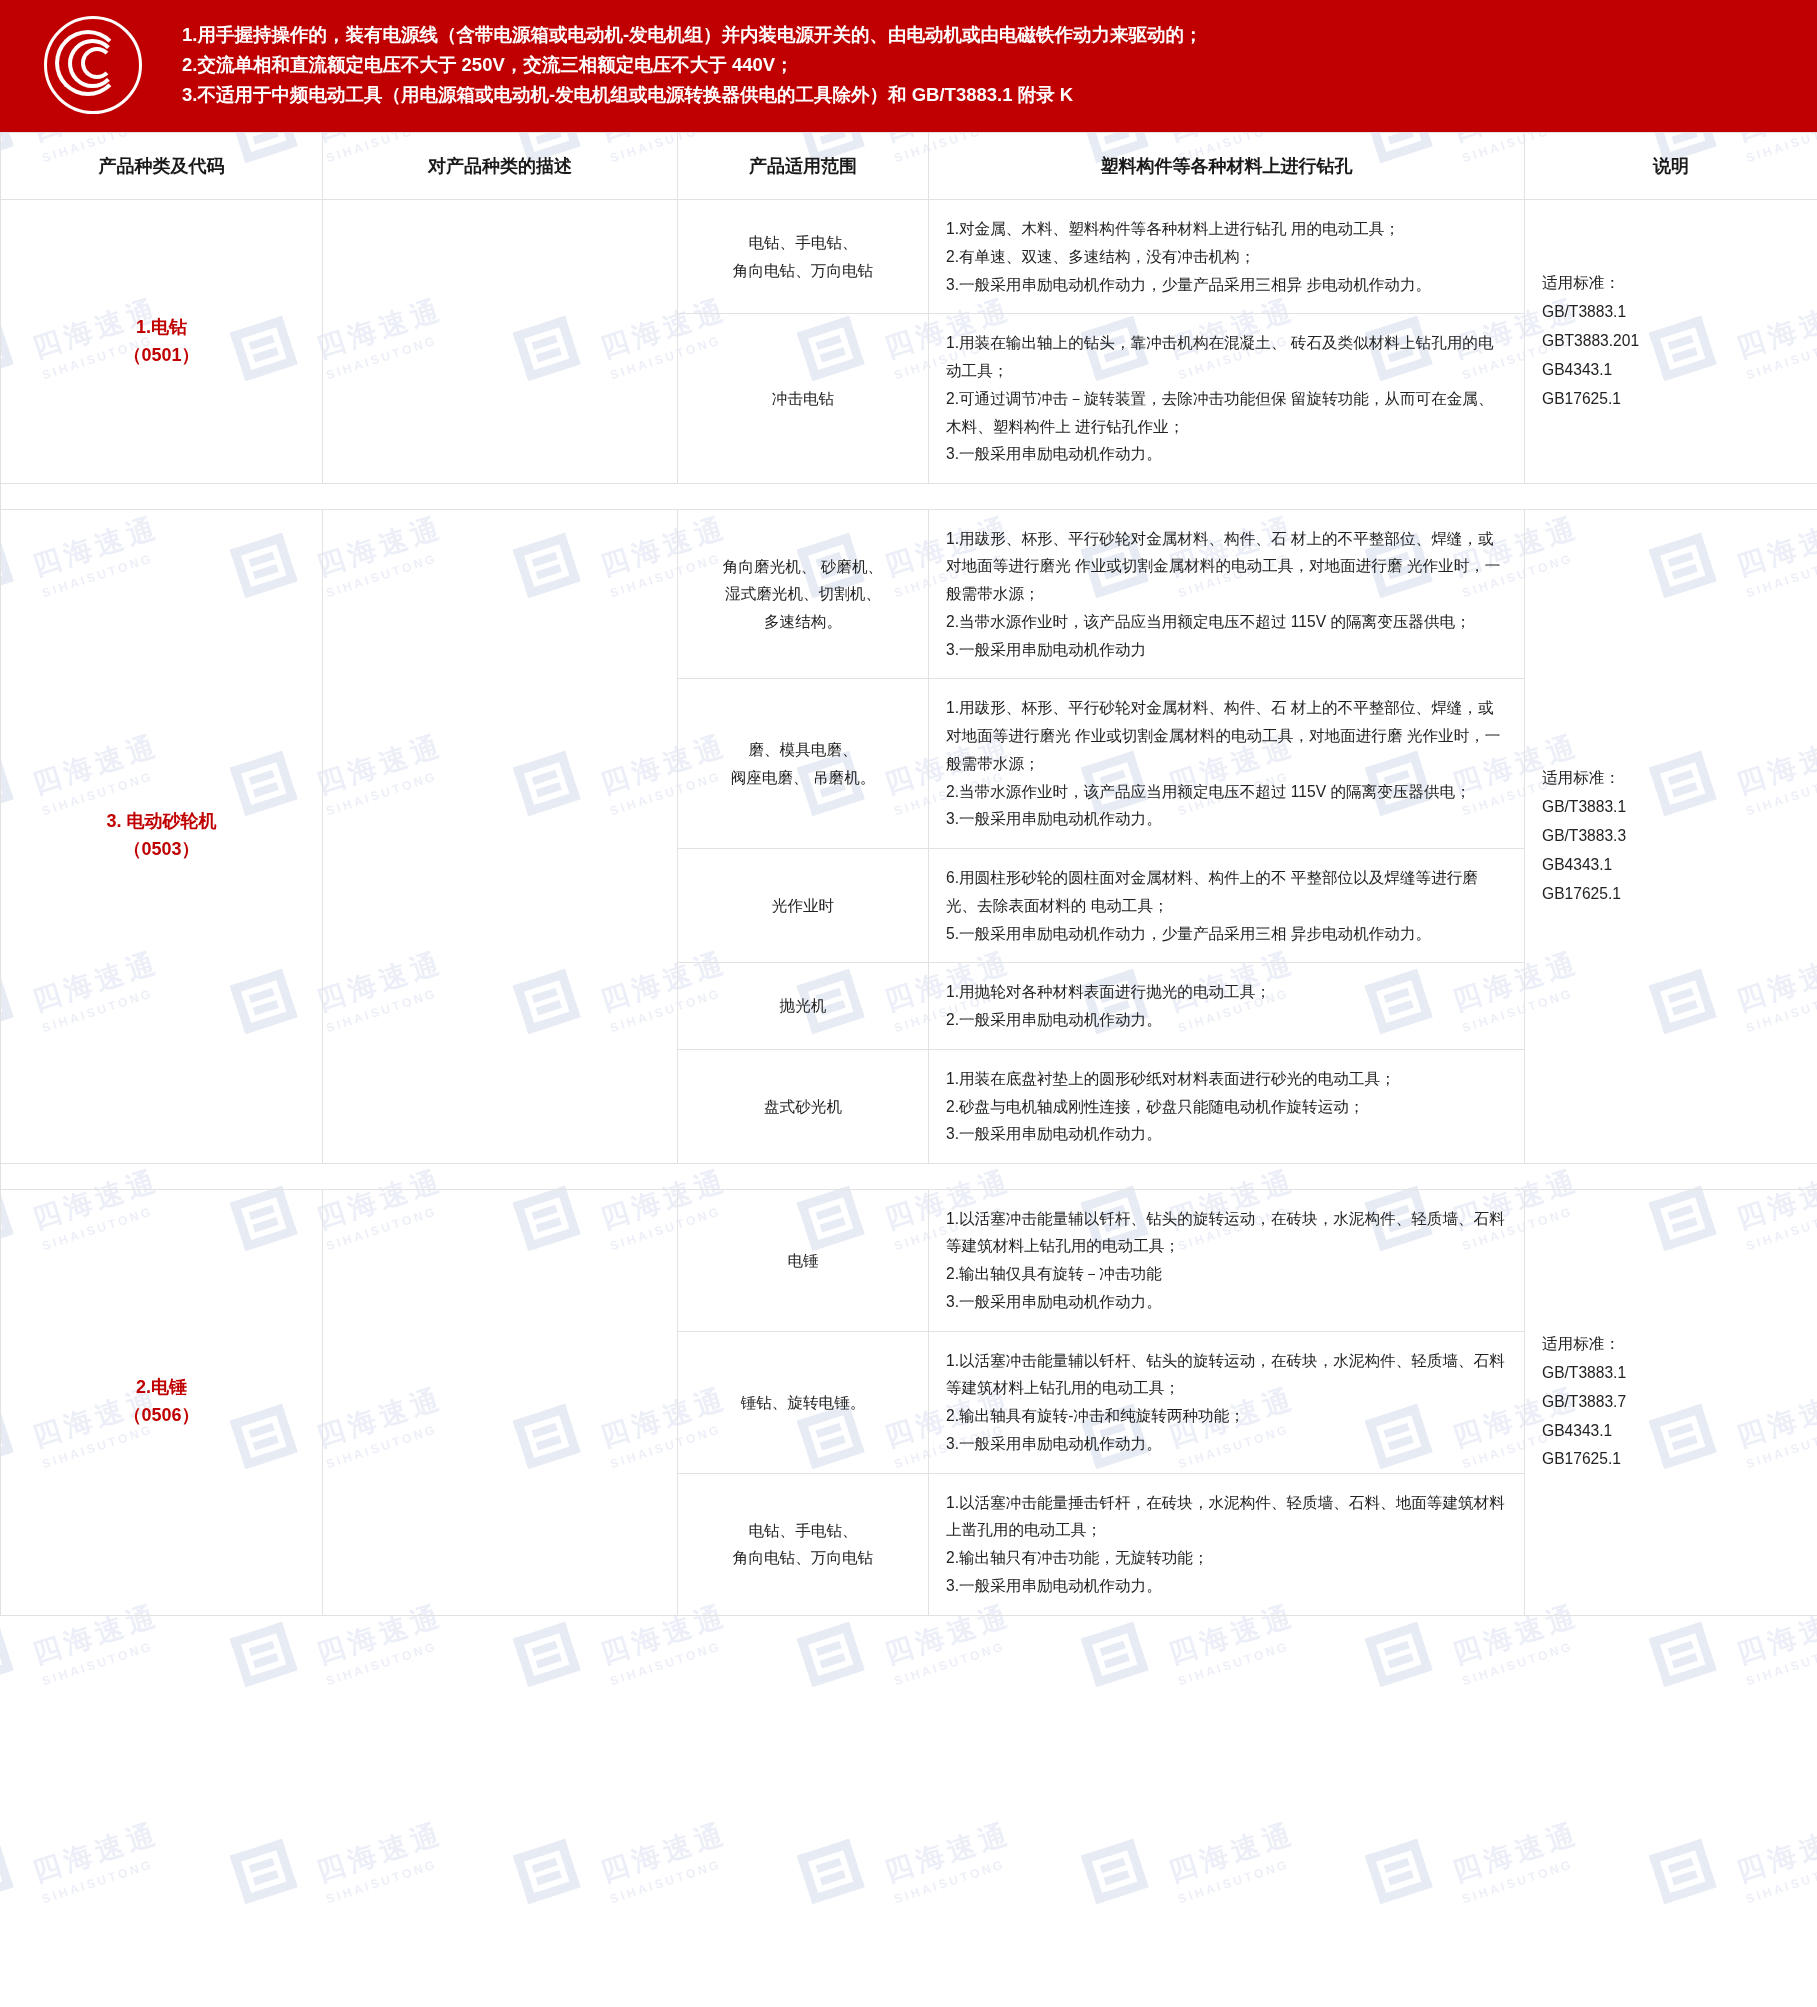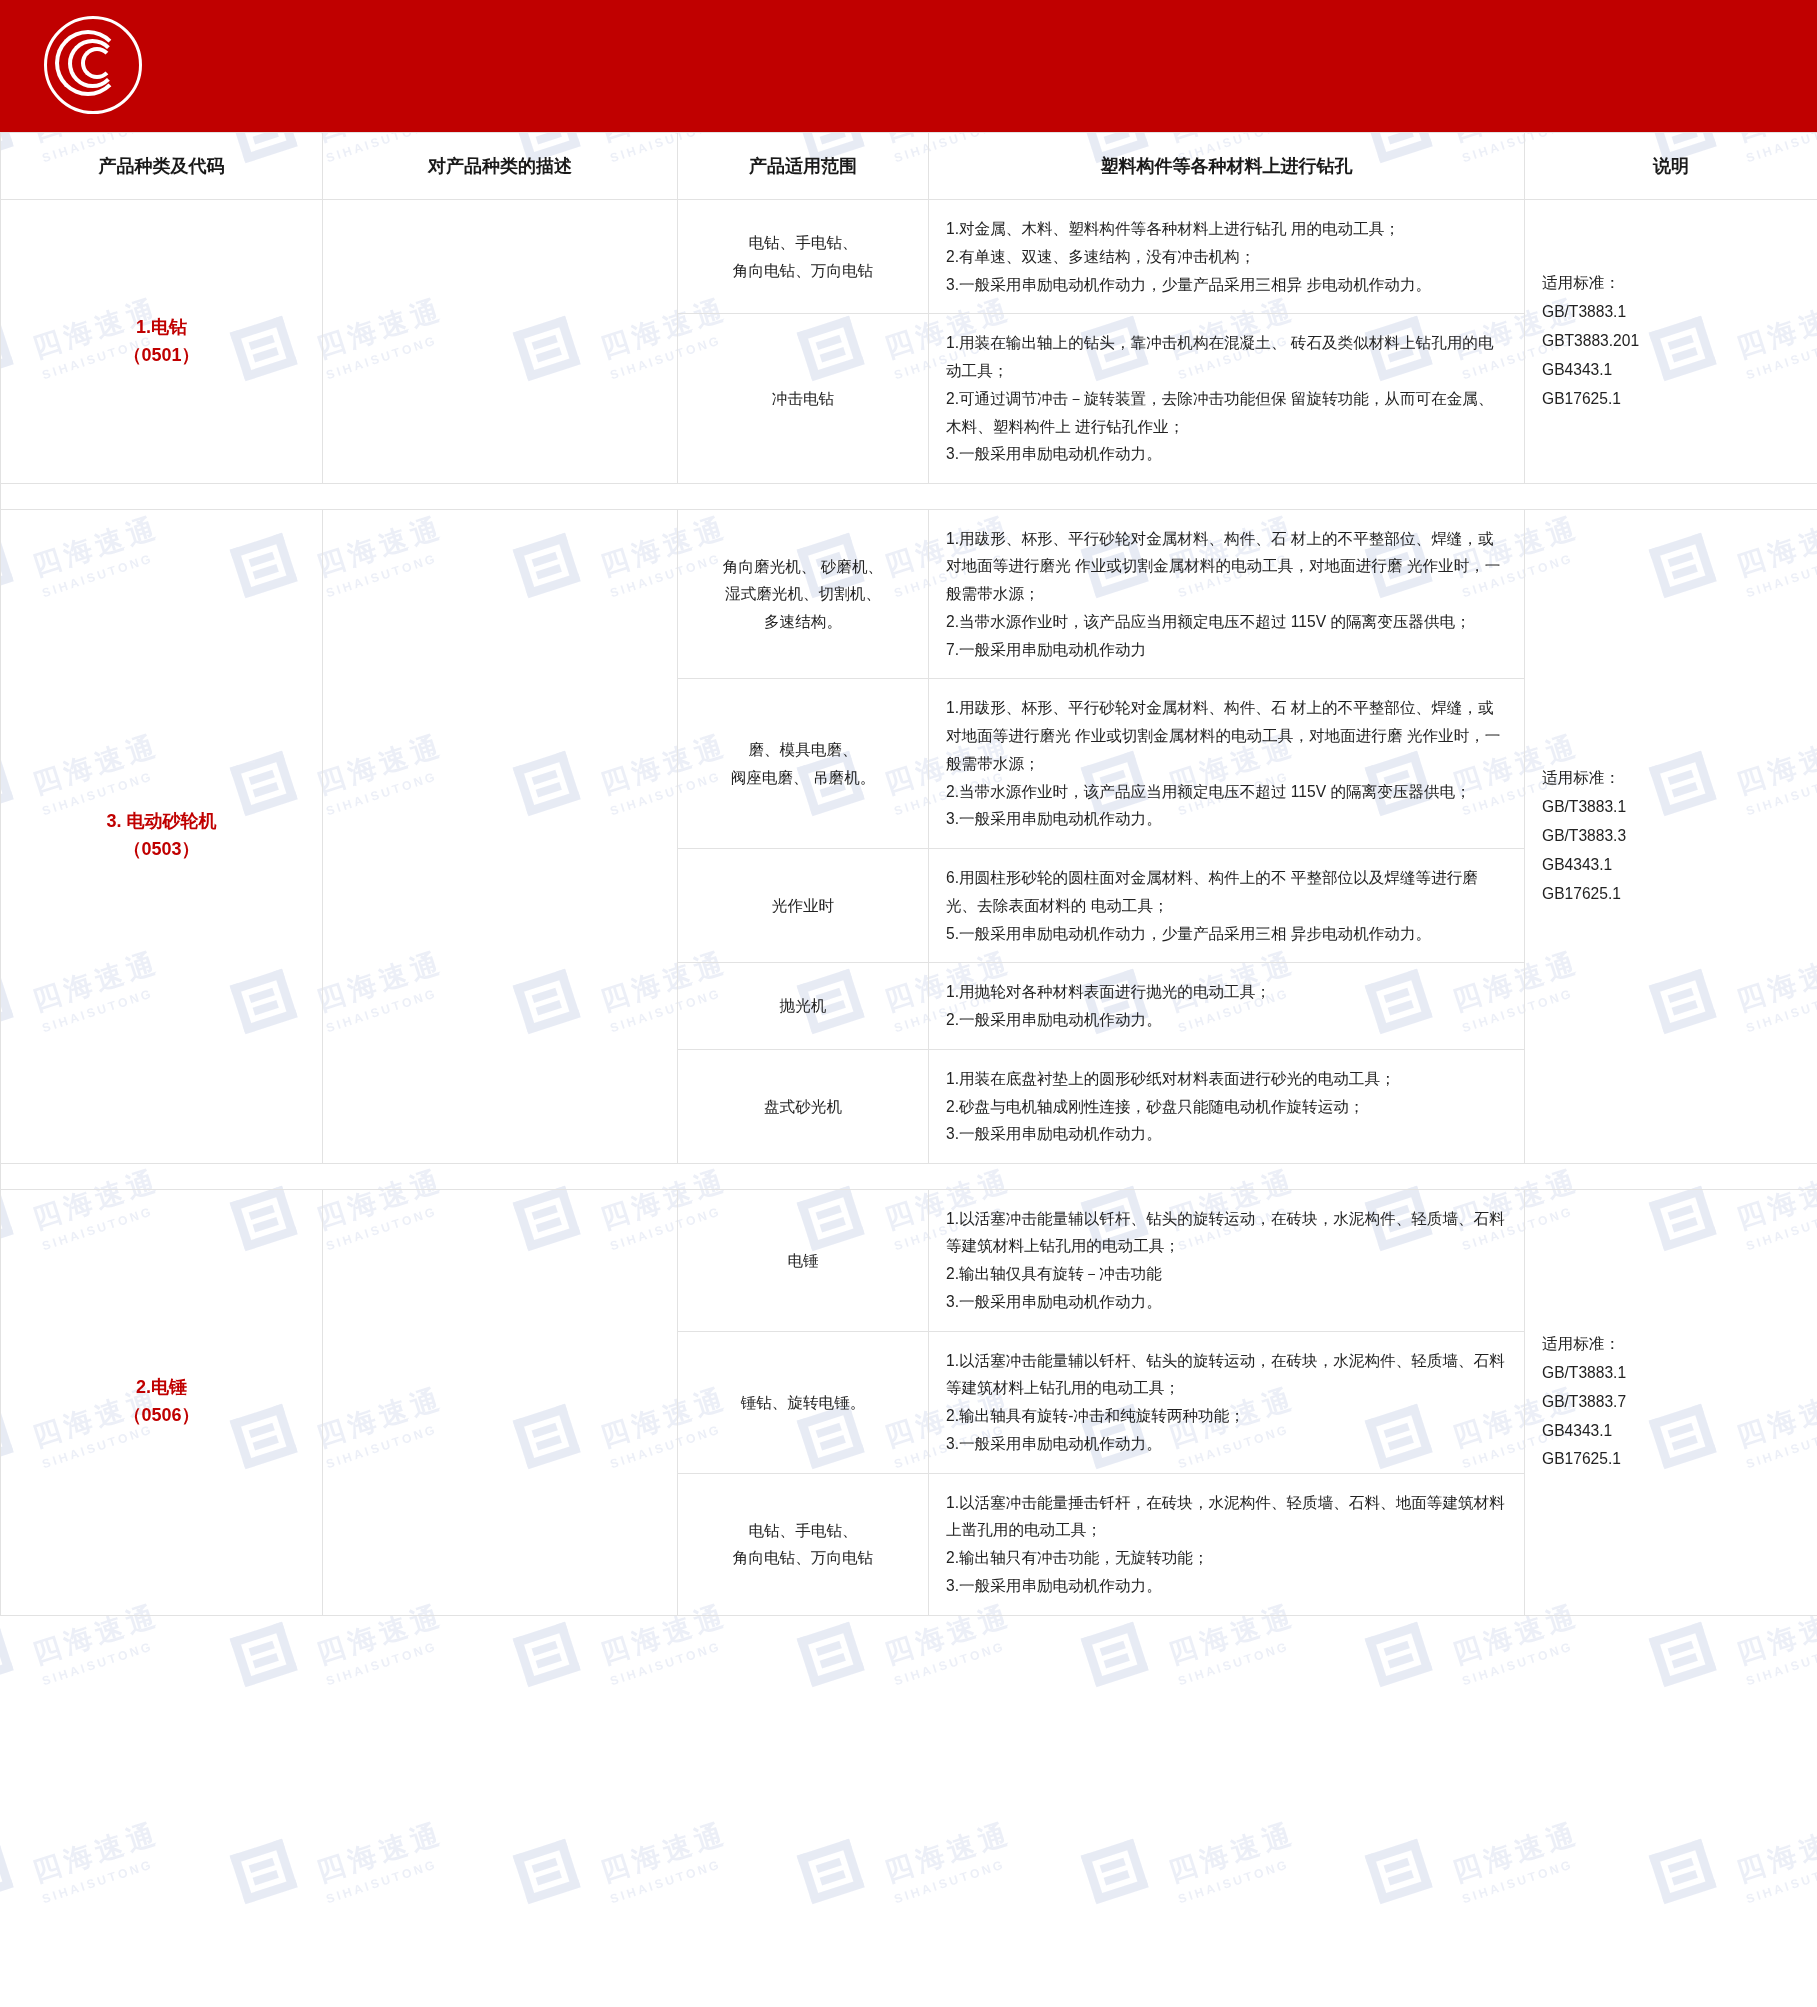--- a/index.html
+++ b/index.html
@@ -919,6 +919,11 @@
       <div class="c c1"></div>
       <div class="c c2"></div>
       <div class="c c3"></div>
+    </div>
+    <div class="banner-text">
+      <div>1.用手握持操作的，装有电源线（含带电源箱或电动机-发电机组）并内装电源开关的、由电动机或由电磁铁作动力来驱动的；</div>
+      <div>2.交流单相和直流额定电压不大于 250V，交流三相额定电压不大于 440V；</div>
+      <div>3.不适用于中频电动工具（用电源箱或电动机-发电机组或电源转换器供电的工具除外）和 GB/T3883.1 附录 K</div>
     </div>
   </div>
 

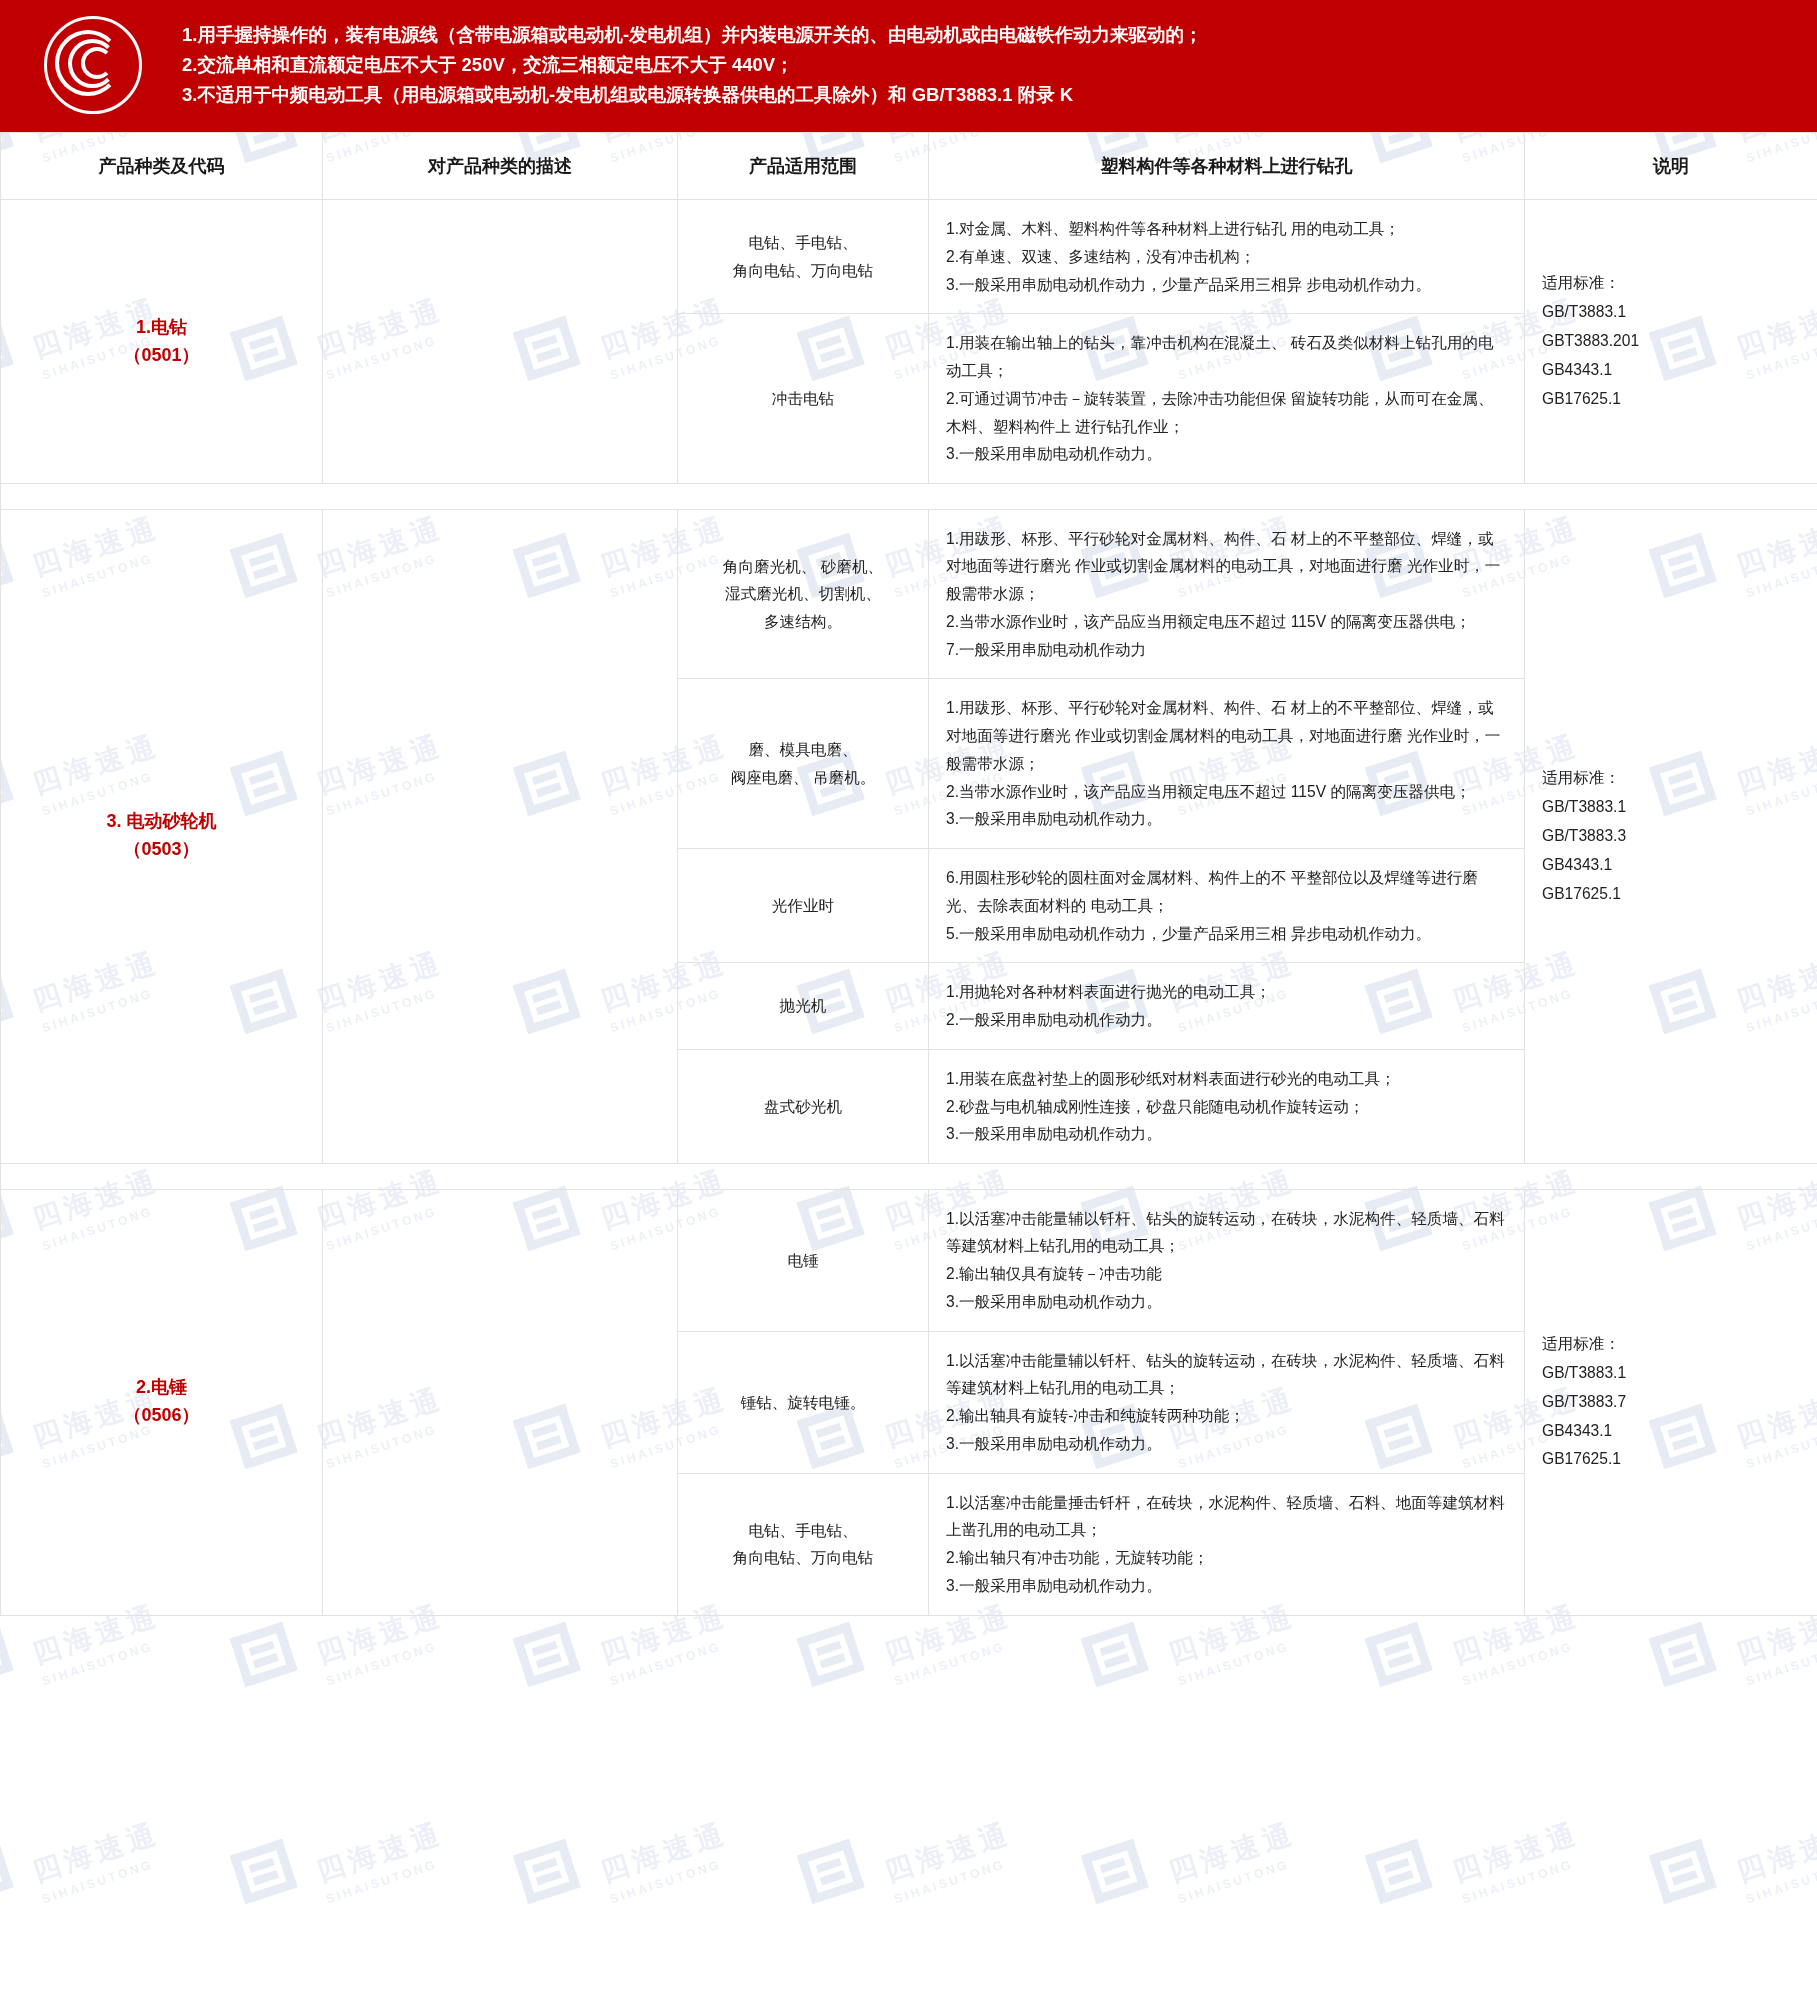--- a/index.html
+++ b/index.html
@@ -995,7 +995,7 @@
           <td class="detail">
             <span class="detail-line">1.用跋形、杯形、平行砂轮对金属材料、构件、石 材上的不平整部位、焊缝，或对地面等进行磨光 作业或切割金属材料的电动工具，对地面进行磨 光作业时，一般需带水源；</span>
             <span class="detail-line">2.当带水源作业时，该产品应当用额定电压不超过 115V 的隔离变压器供电；</span>
-            <span class="detail-line">7.一般采用串励电动机作动力</span>
+            <span class="detail-line">3.一般采用串励电动机作动力</span>
           </td>
           <td class="note" rowspan="5">
             <span class="note-title">适用标准：</span>

